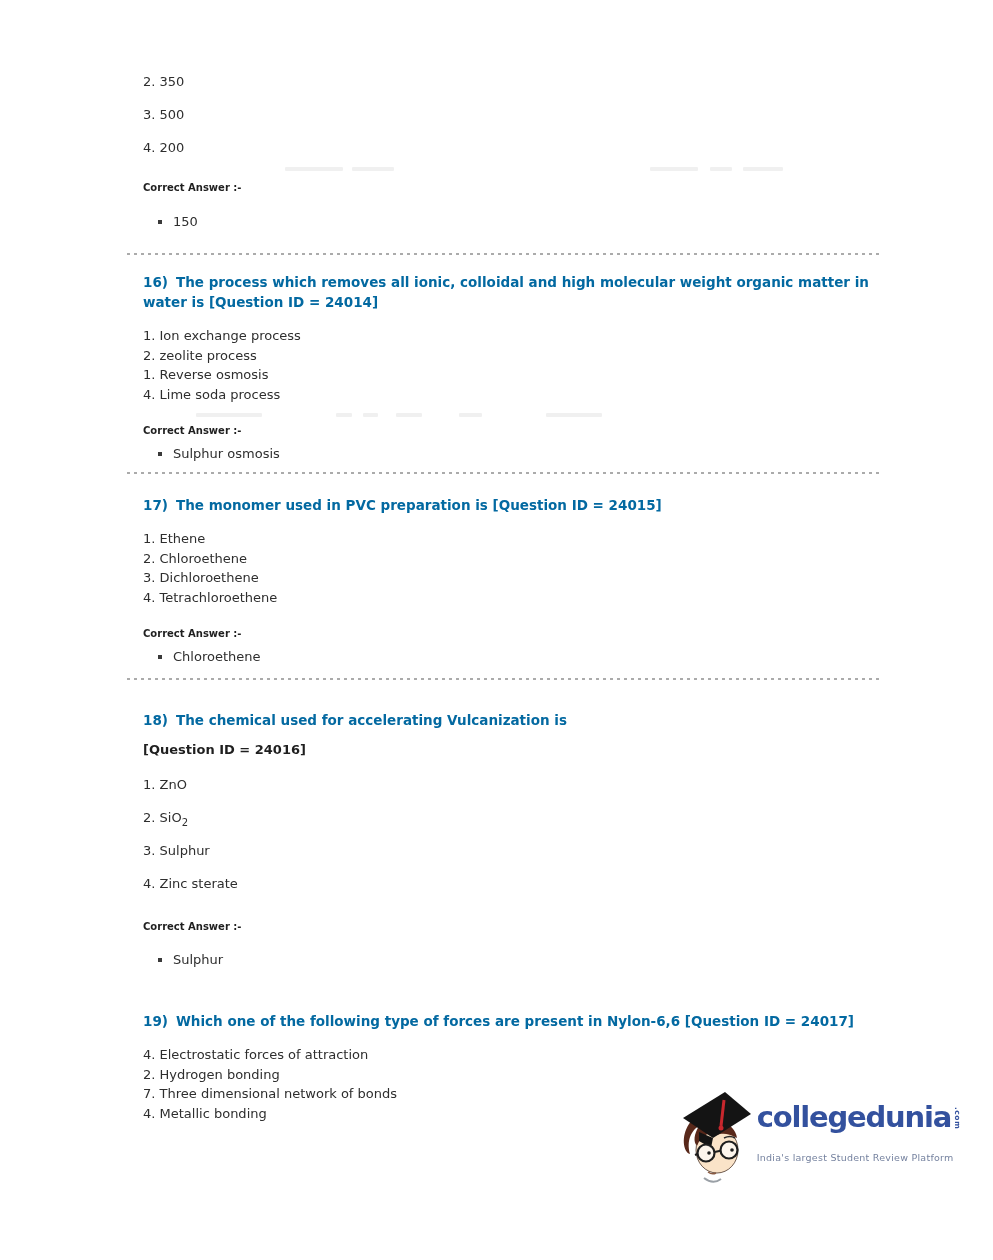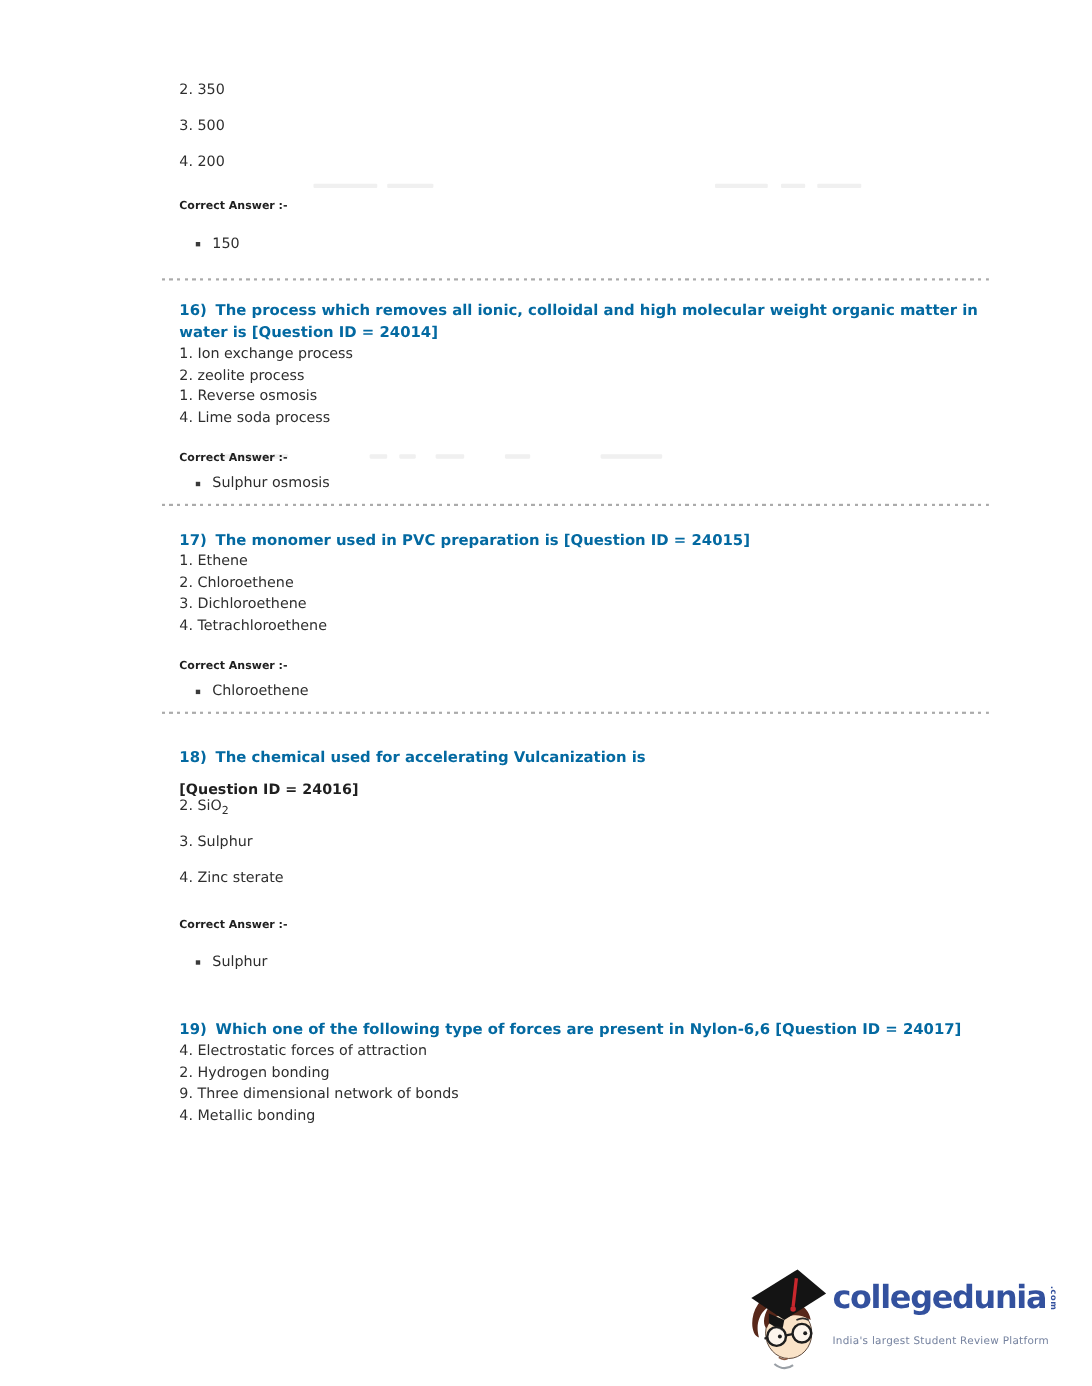--- a/index.html
+++ b/index.html
@@ -15,7 +15,7 @@
   }
   .content {
     position: absolute;
-    left: 163px;
+    left: 143px;
     top: 0;
     width: 736px;
     padding-top: 75px;

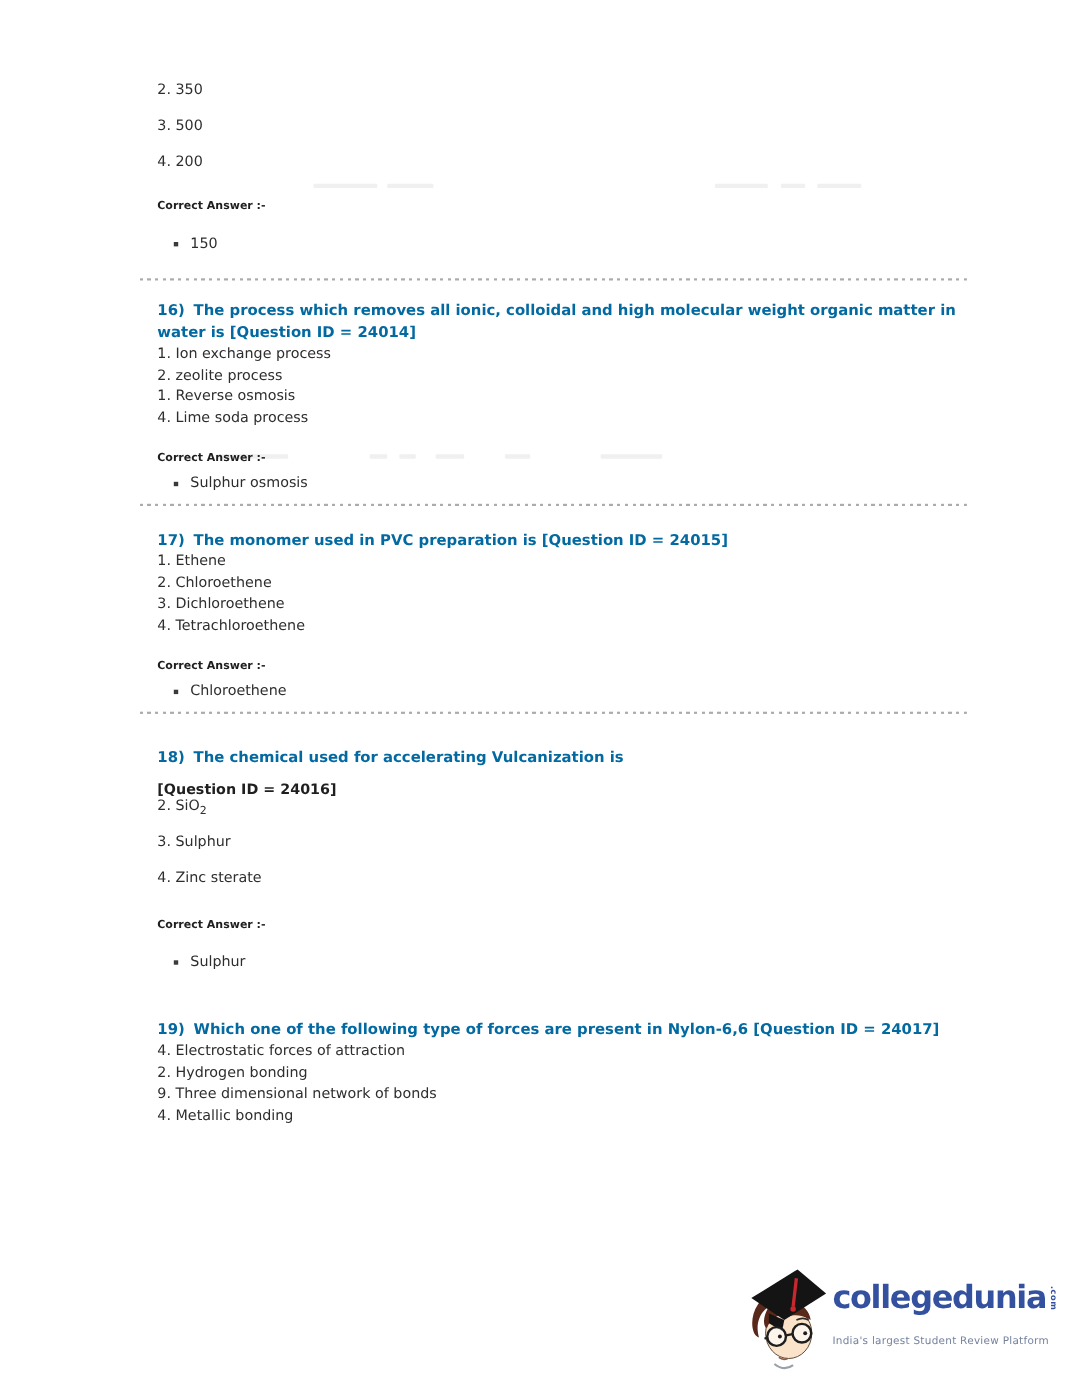--- a/index.html
+++ b/index.html
@@ -74,7 +74,7 @@
   
   .mt-26 { margin-top: 26px; } .mt-20 { margin-top: 20px; }
   .mt-24 { margin-top: 24px; } .mt-17 { margin-top: 17px; }
-  .mt-14 { } .mt-9  { margin-top: 9px;  }
+  .mt-14 { margin-top: 14px; } .mt-9  { margin-top: 9px;  }
   .mt-21 { margin-top: 21px; } .mt-30 { margin-top: 30px; }
   .mt-29 { margin-top: 29px; } .mt-19 { margin-top: 19px; }
   .mt-44 { margin-top: 44px; }

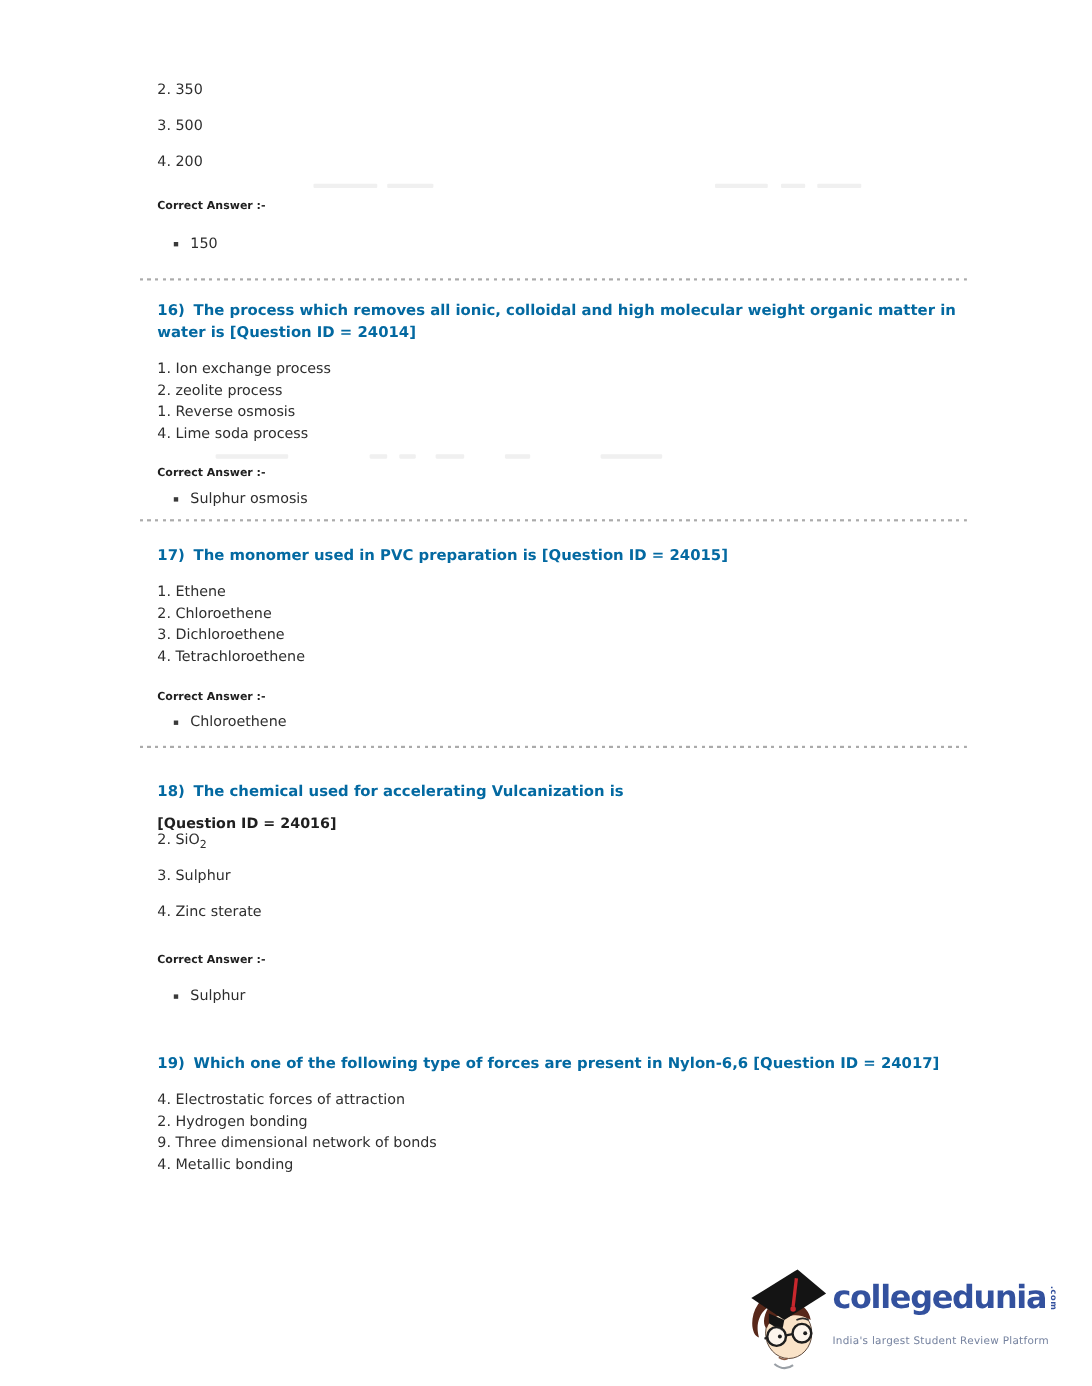--- a/index.html
+++ b/index.html
@@ -185,6 +185,7 @@
       <span class="q-num">18)</span><span>The chemical used for accelerating Vulcanization is</span>
     </p>
     <p class="qid-line">[Question ID = 24016]</p>
+    <p class="opt-spaced mt-21"><span>1. ZnO</span><sub></sub></p>
     <p class="opt-spaced"><span>2. SiO</span><sub>2</sub></p>
     <p class="opt-spaced"><span>3. Sulphur</span><sub></sub></p>
     <p class="opt-spaced"><span>4. Zinc sterate</span><sub></sub></p>

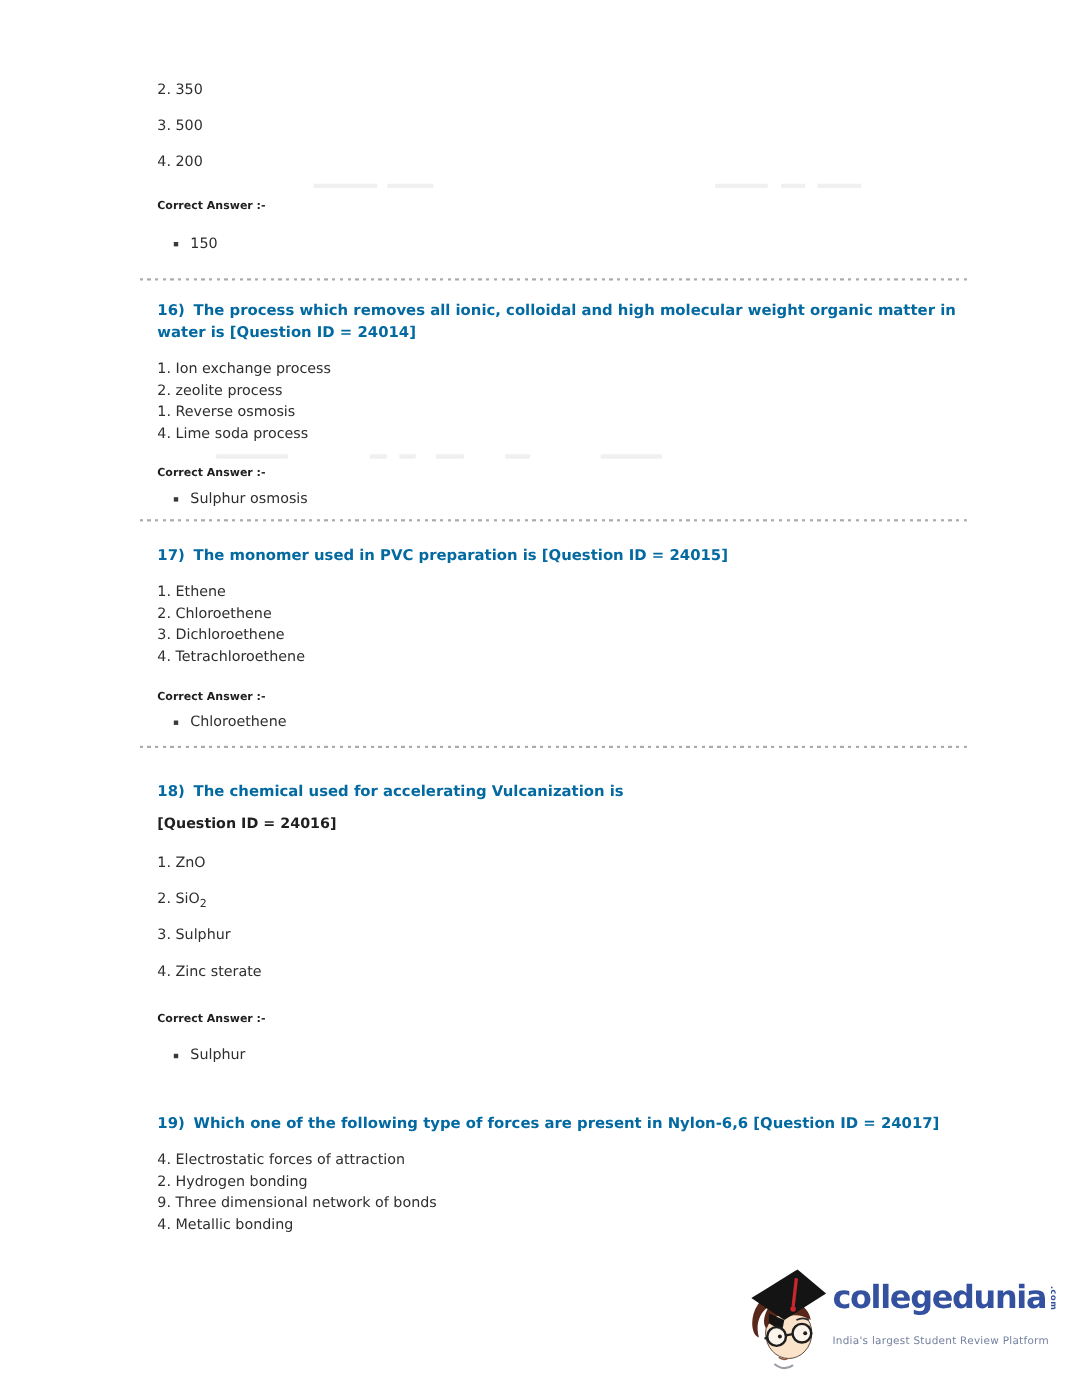--- a/index.html
+++ b/index.html
@@ -201,7 +201,7 @@
     <div class="q-options mt-14">
       <p>4. Electrostatic forces of attraction</p>
       <p>2. Hydrogen bonding</p>
-      <p>9. Three dimensional network of bonds</p>
+      <p>7. Three dimensional network of bonds</p>
       <p>4. Metallic bonding</p>
     </div>
 

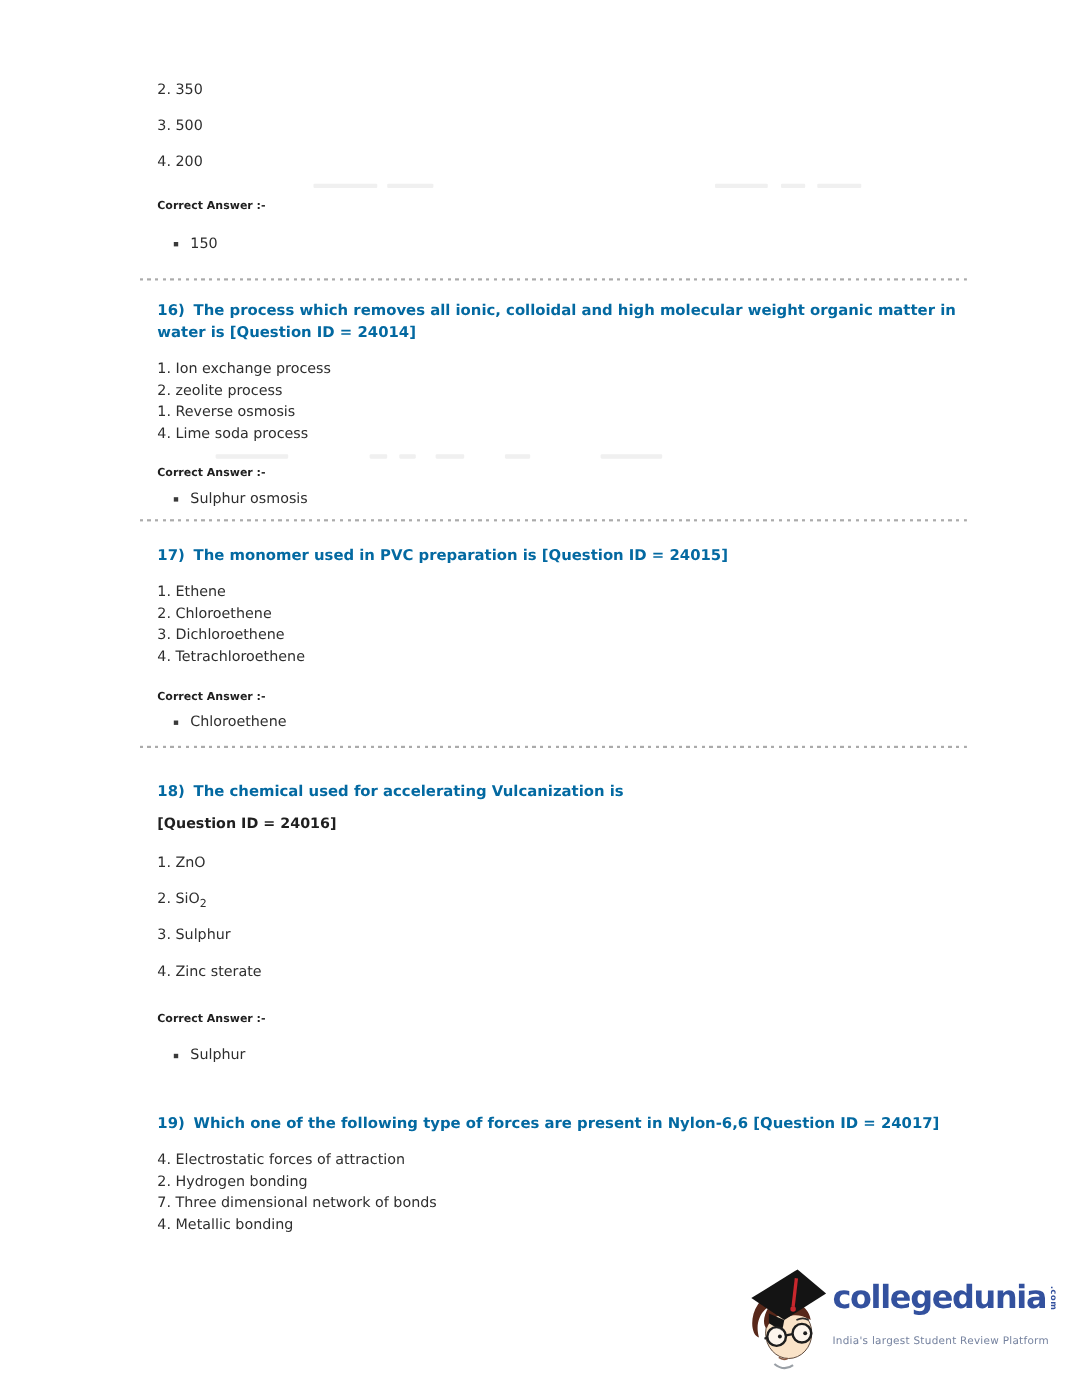--- a/index.html
+++ b/index.html
@@ -88,7 +88,7 @@
   
   .brand-logo {
     position: absolute;
-    top: 1150px;
+    top: 1088px;
     right: 31px;
     display: flex;
     align-items: flex-start;

